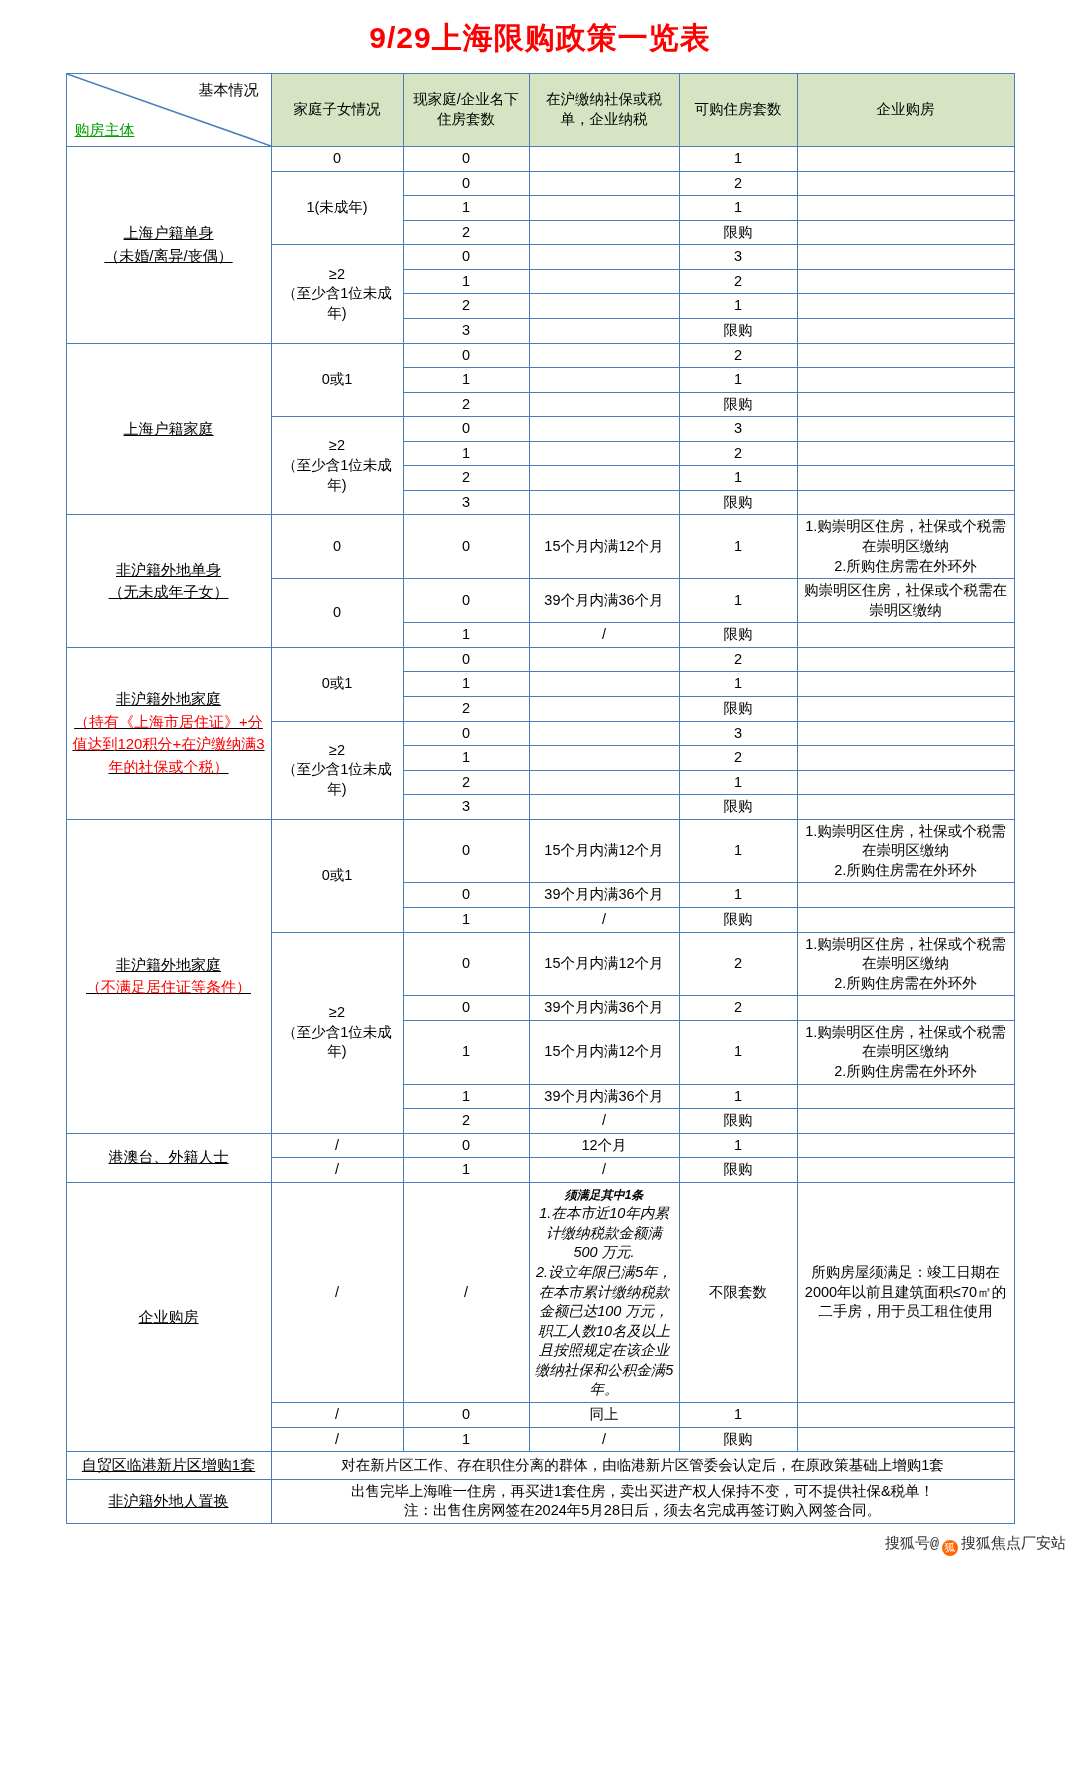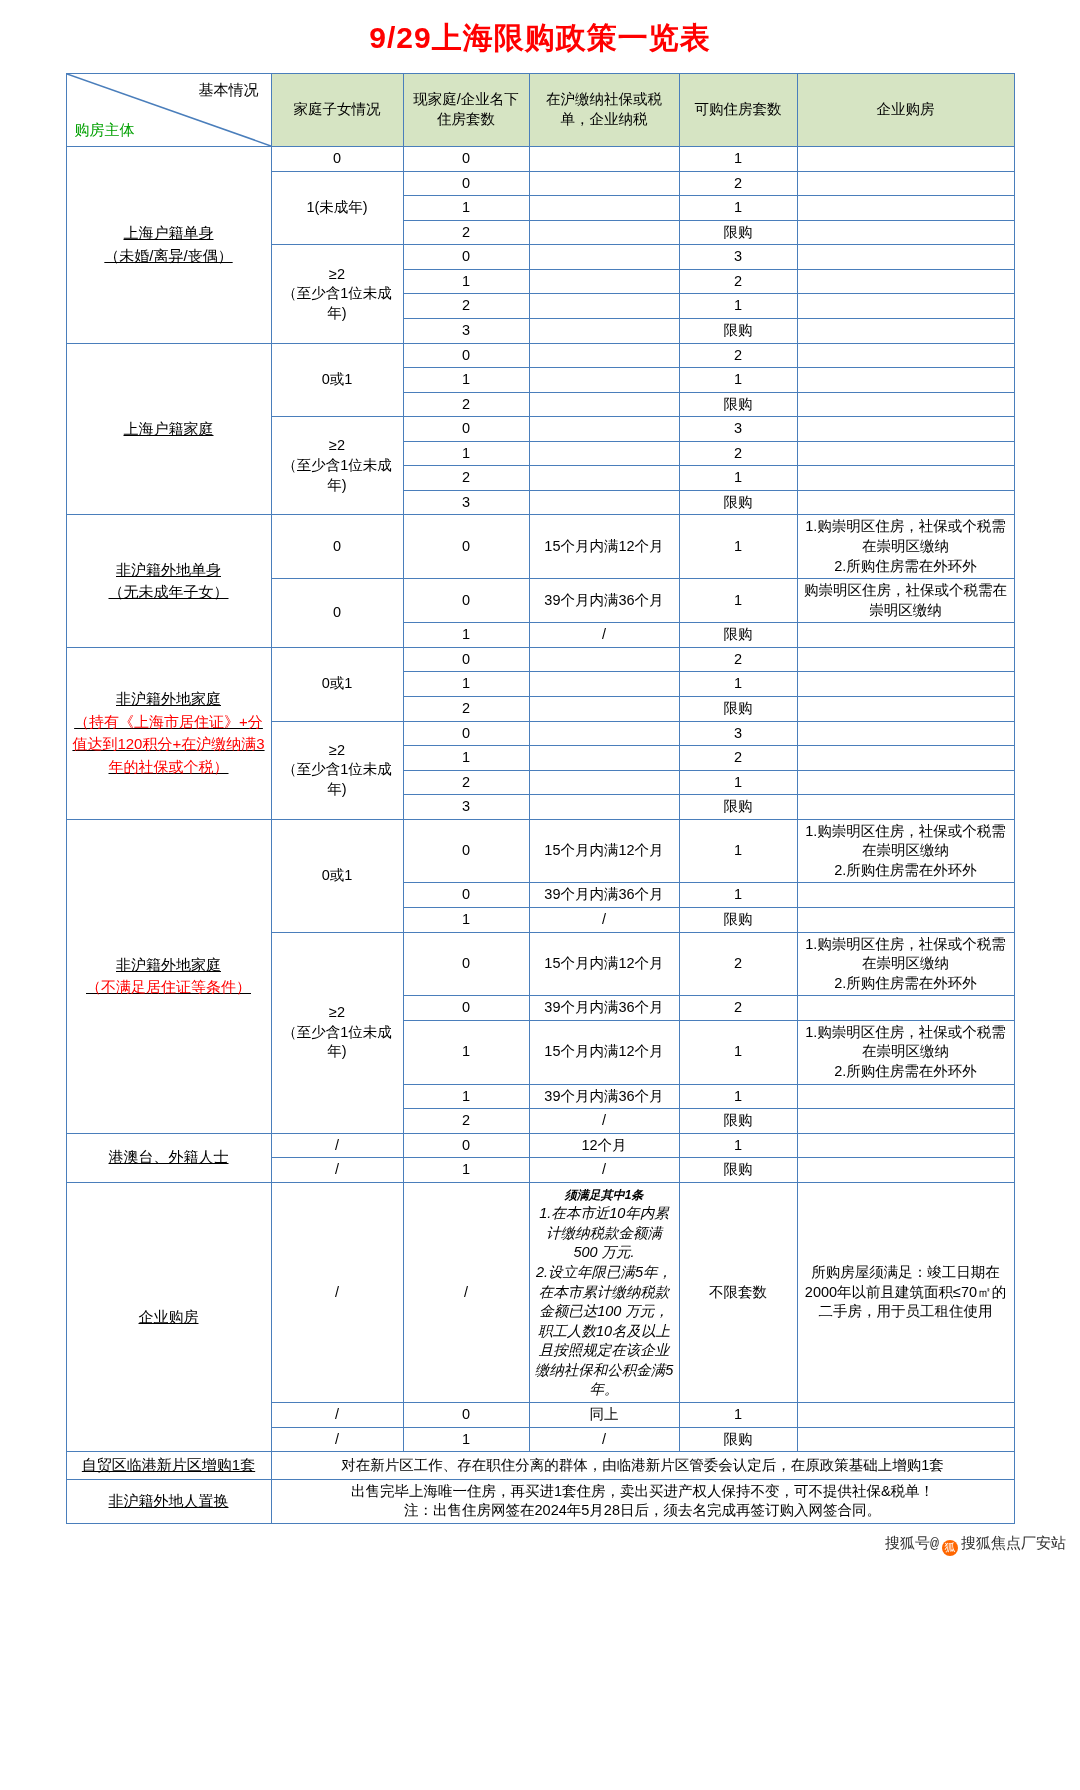--- a/index.html
+++ b/index.html
@@ -53,7 +53,7 @@
     position:absolute;right:12px;top:6px;font-size:15px;color:#000;
   }
   .hdr-corner .t2{
-    position:absolute;left:8px;bottom:6px;font-size:15px;color:#00a000;
+    position:absolute;left:8px;bottom:6px;font-size:15px;color:#00a000;text-decoration:underline;
   }
   .rowlabel{font-size:15px;line-height:1.5;text-decoration:underline;}
   .rowlabel .red{color:#ff0000;}

